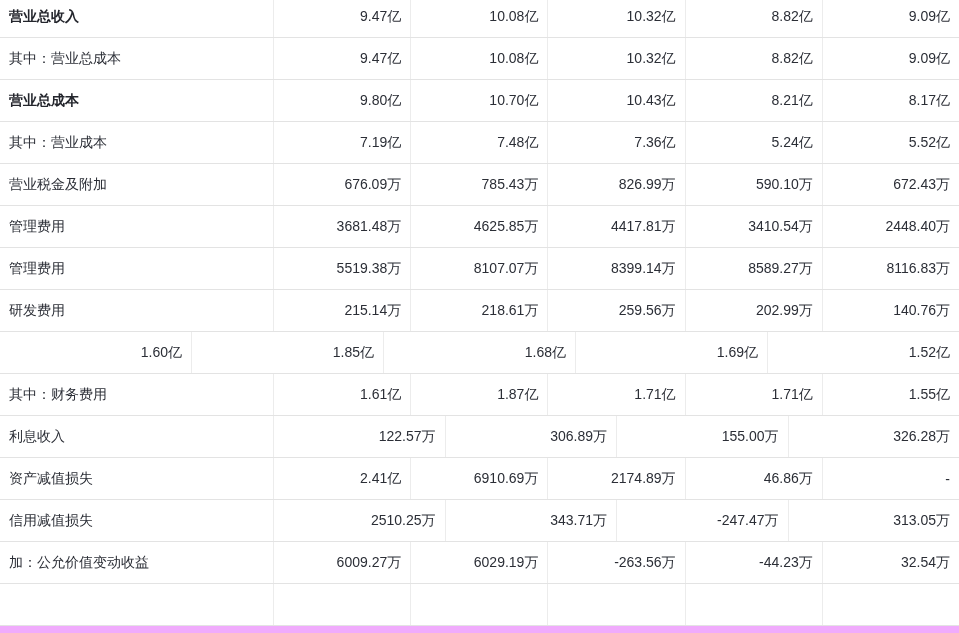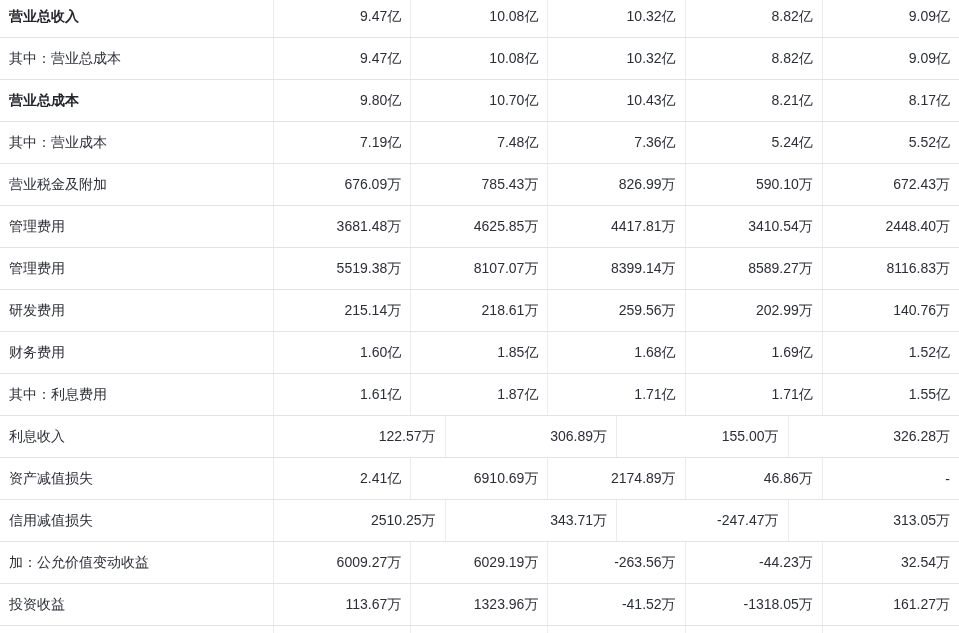--- a/index.html
+++ b/index.html
@@ -133,7 +133,6 @@
         <div class="cell value">140.76万</div>
       </div>
       <div class="row">
-        <div class="cell label">财务费用</div>
         <div class="cell value">1.60亿</div>
         <div class="cell value">1.85亿</div>
         <div class="cell value">1.68亿</div>

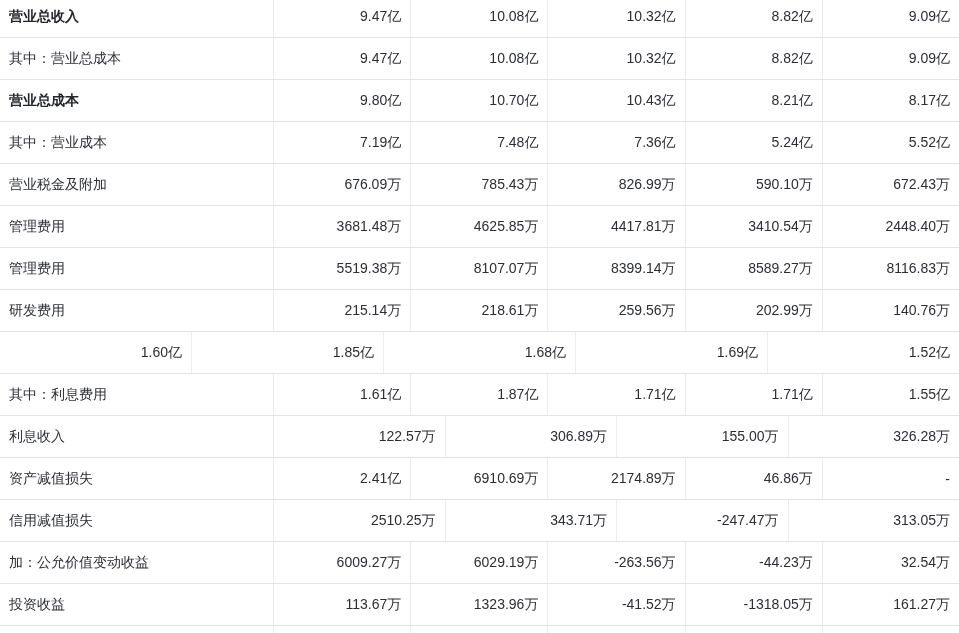--- a/index.html
+++ b/index.html
@@ -140,7 +140,7 @@
         <div class="cell value">1.52亿</div>
       </div>
       <div class="row">
-        <div class="cell label">其中：利息费用</div>
+        <div class="cell label">其中：财务费用</div>
         <div class="cell value">1.61亿</div>
         <div class="cell value">1.87亿</div>
         <div class="cell value">1.71亿</div>

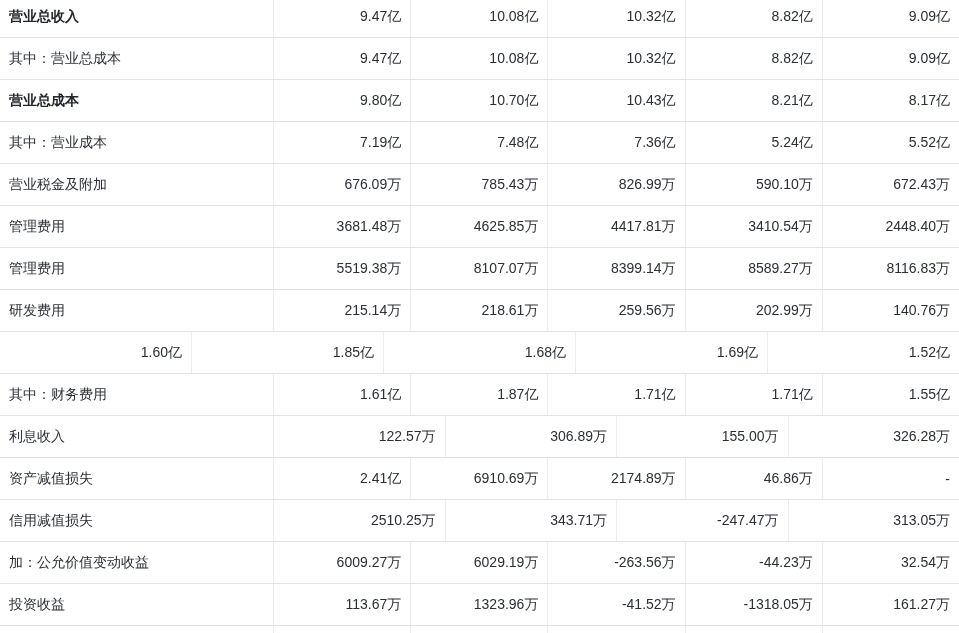--- a/index.html
+++ b/index.html
@@ -178,14 +178,6 @@
         <div class="cell value">32.54万</div>
       </div>
       <div class="row">
-        <div class="cell label">投资收益</div>
-        <div class="cell value">113.67万</div>
-        <div class="cell value">1323.96万</div>
-        <div class="cell value">-41.52万</div>
-        <div class="cell value">-1318.05万</div>
-        <div class="cell value">161.27万</div>
-      </div>
-      <div class="row">
         <div class="cell label"></div>
         <div class="cell value"></div>
         <div class="cell value"></div>

